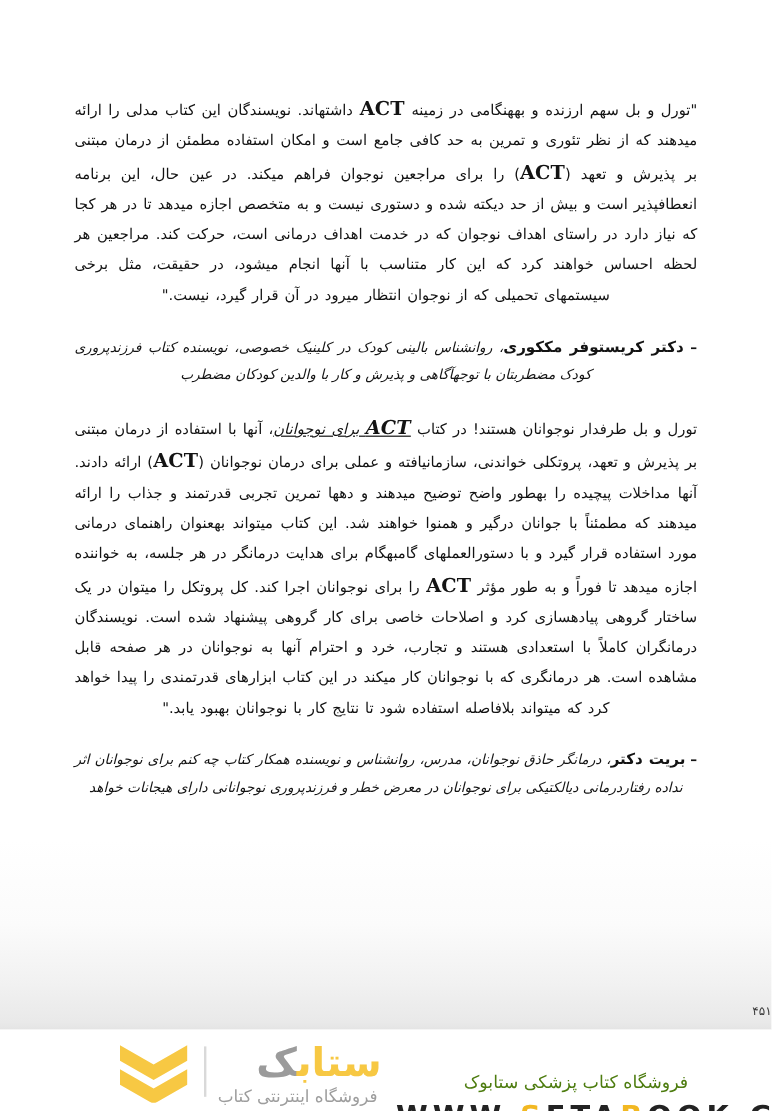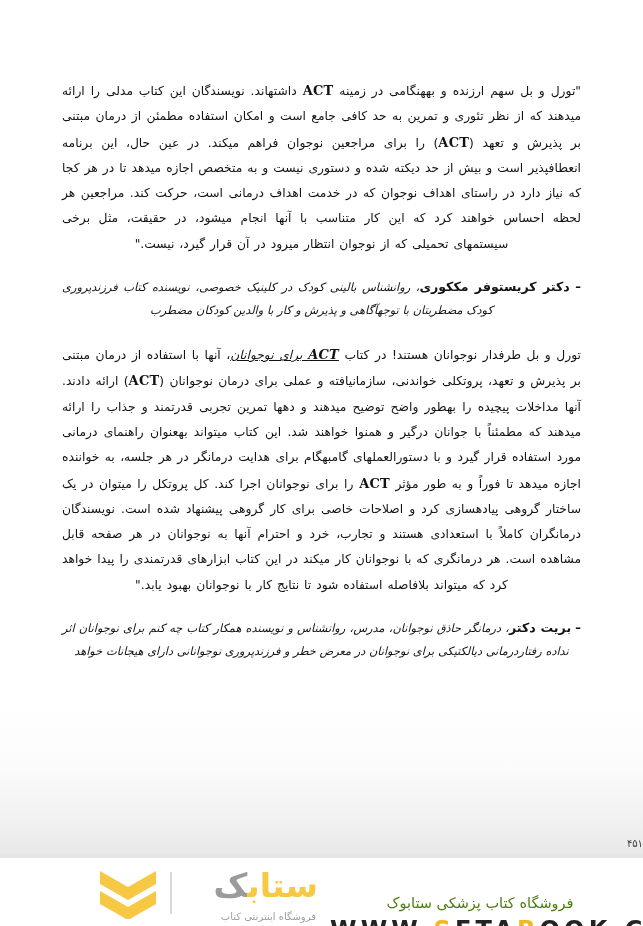--- a/index.html
+++ b/index.html
@@ -60,7 +60,7 @@
   .quote-para .latin {
     font-family: "DejaVu Serif", "Liberation Serif", serif;
     font-weight: bold;
-    font-size: 13px;
+    font-size: 16px;
     letter-spacing: 0.2px;
   }
   .quote-para .title-italic {

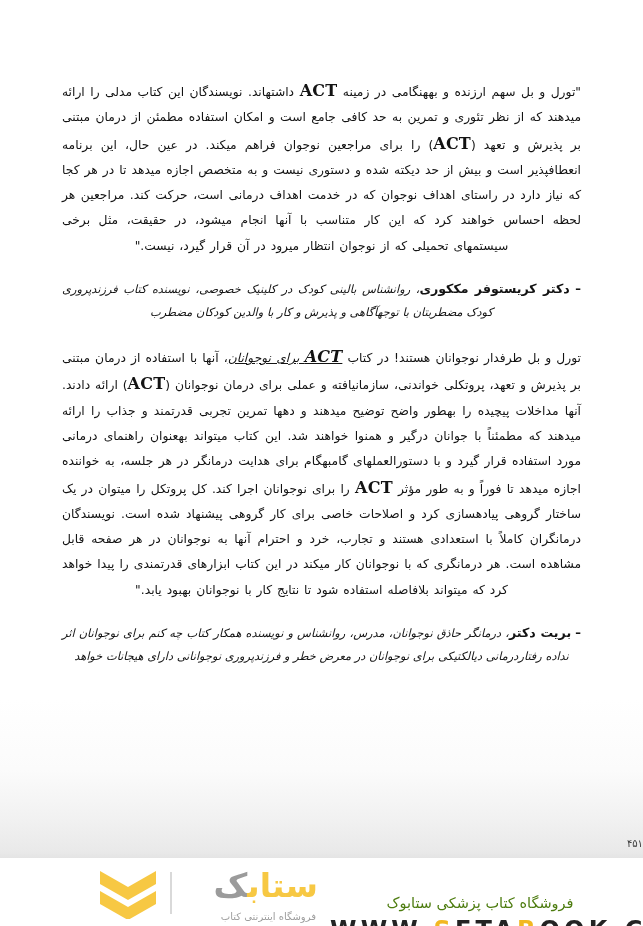--- a/index.html
+++ b/index.html
@@ -156,9 +156,9 @@
     right: 2px;
     bottom: -1px;
     width: 136px;
-    font-size: 10px;
+    font-size: 14px;
     color: #9d9d9d;
-    text-align: right;
+    text-align: center;
     white-space: nowrap;
   }
   #logo-divider {

